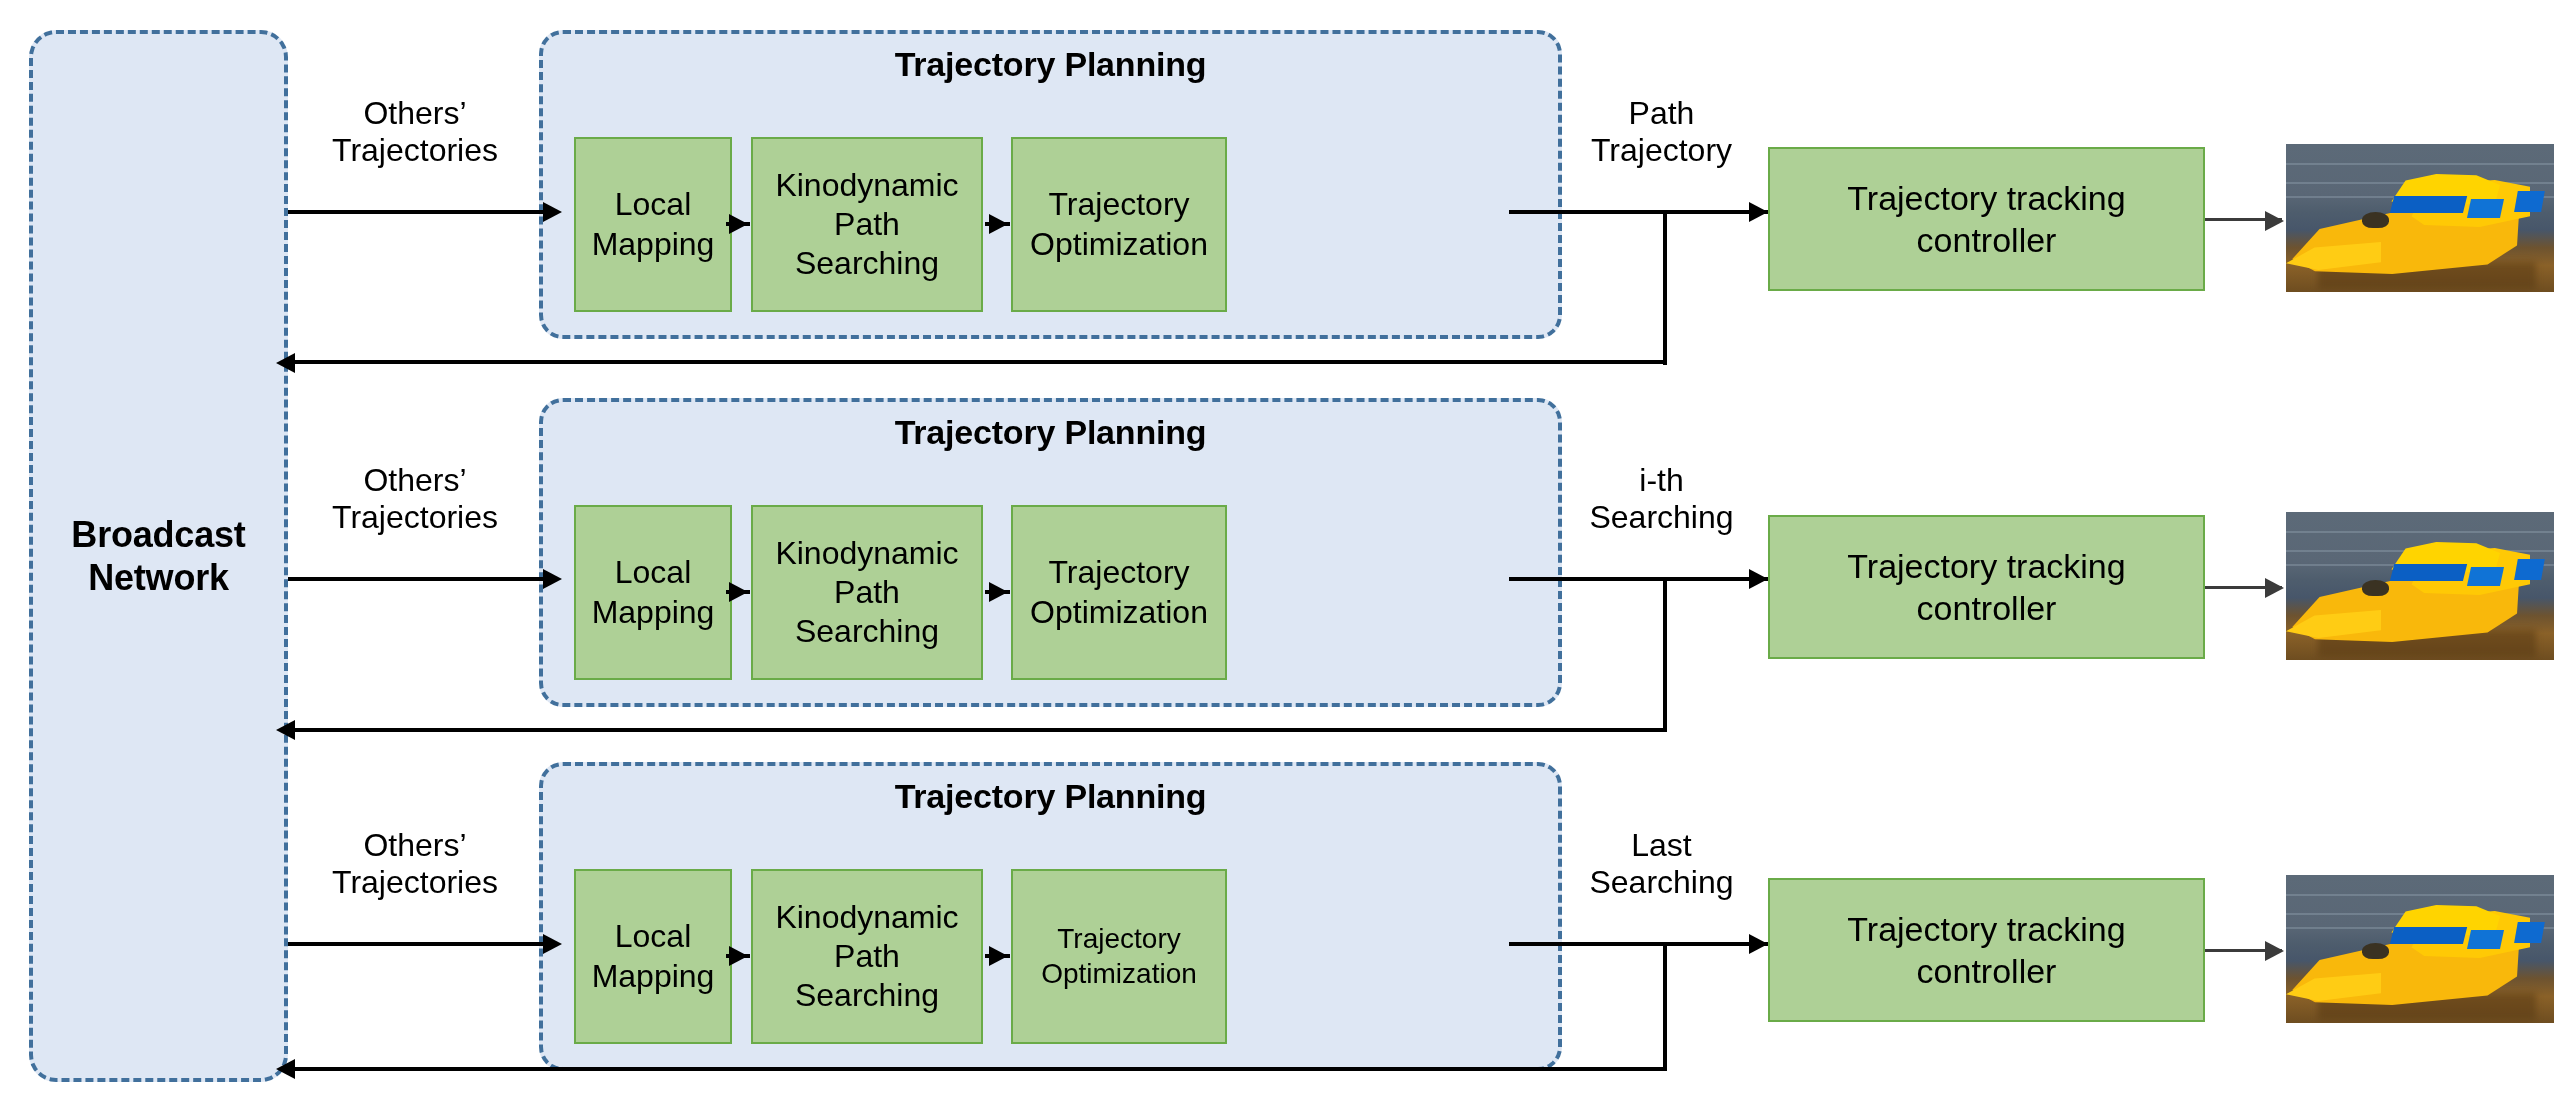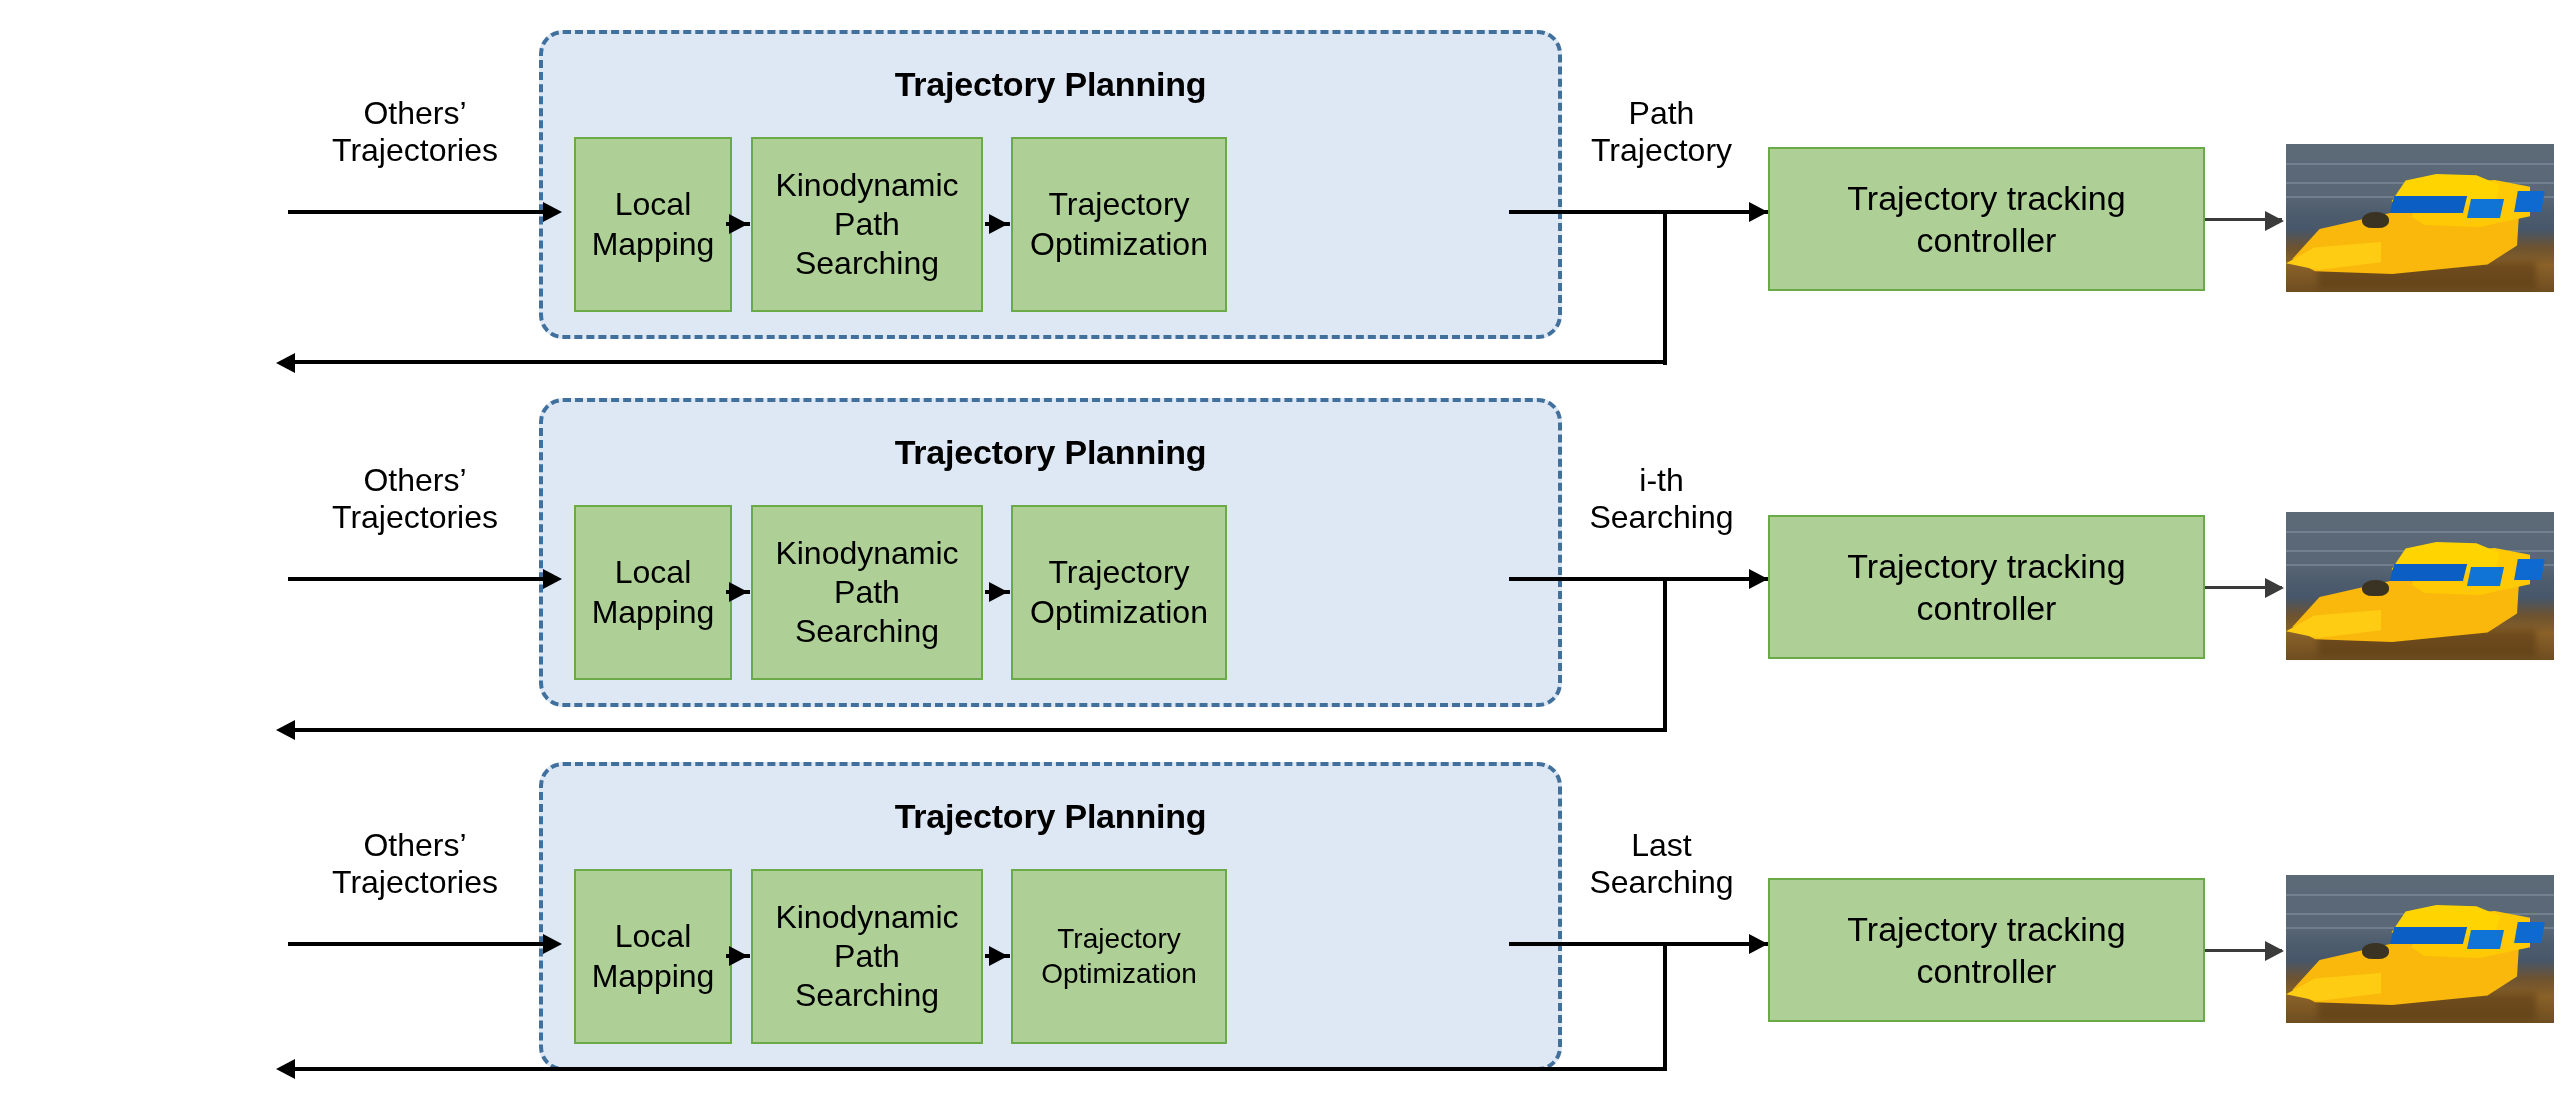--- a/index.html
+++ b/index.html
@@ -26,7 +26,7 @@
   }
   .planner-title{
     position:absolute;left:0;right:0;top:11px;text-align:center;
-    font-size:34px;font-weight:bold;letter-spacing:-0.2px;margin-top:20px;
+    font-size:34px;font-weight:bold;letter-spacing:-0.2px;
   }
 
   

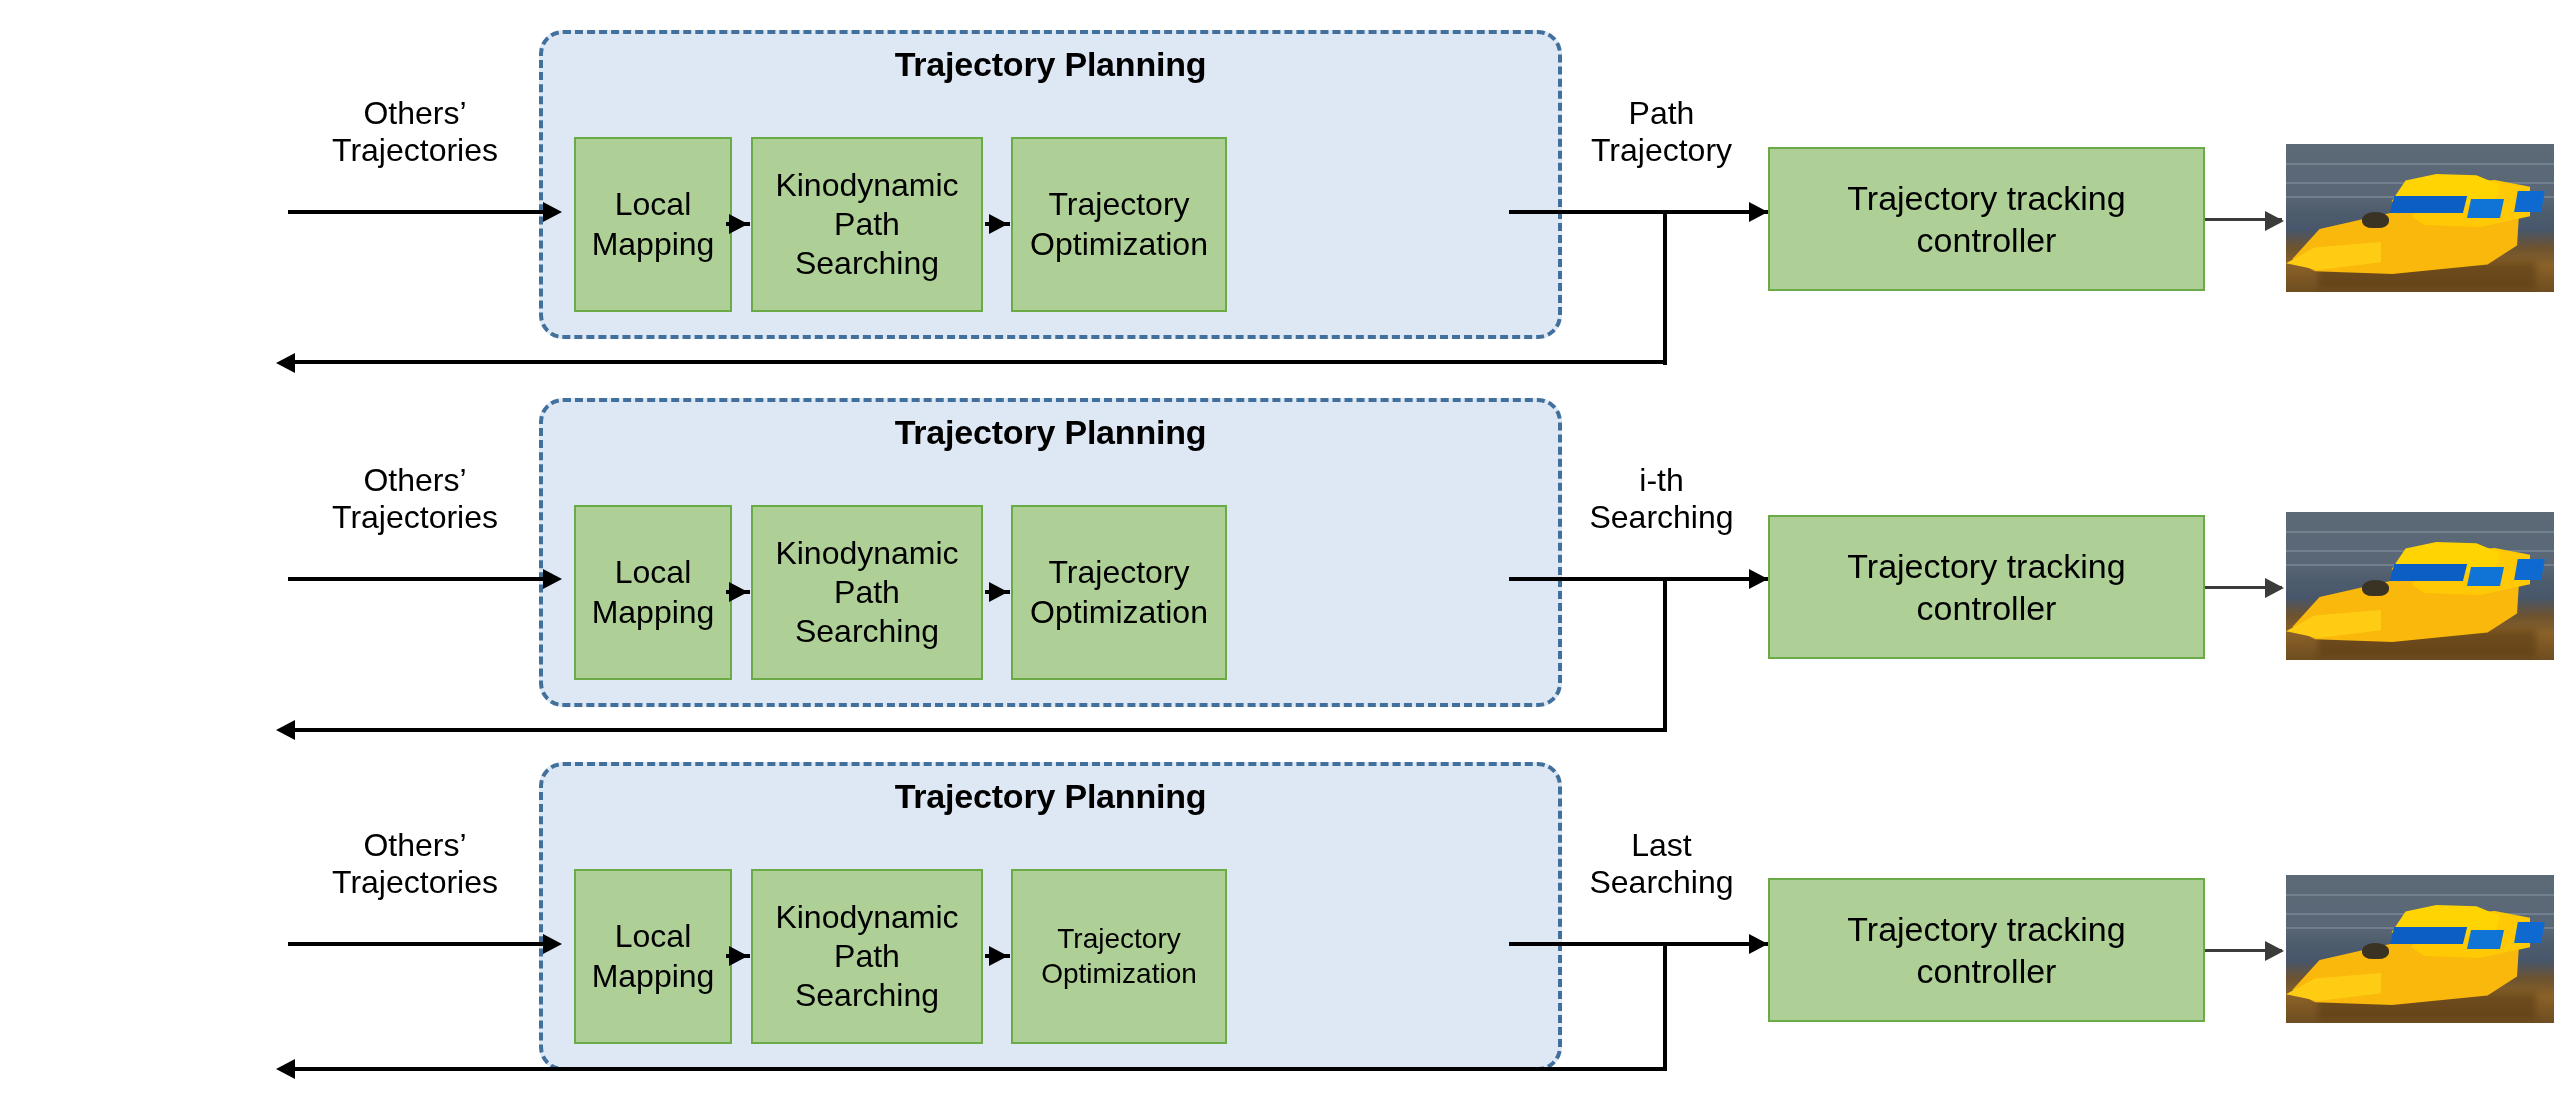--- a/index.html
+++ b/index.html
@@ -107,6 +107,10 @@
 
 <div id="stage">
 
+  <div class="broadcast">
+    <div class="broadcast-label" style="white-space: pre-line;">Broadcast
+Network</div>
+  </div>
 
   <div class="planner" style="top:30px;">
     <div class="planner-title">Trajectory Planning</div>

